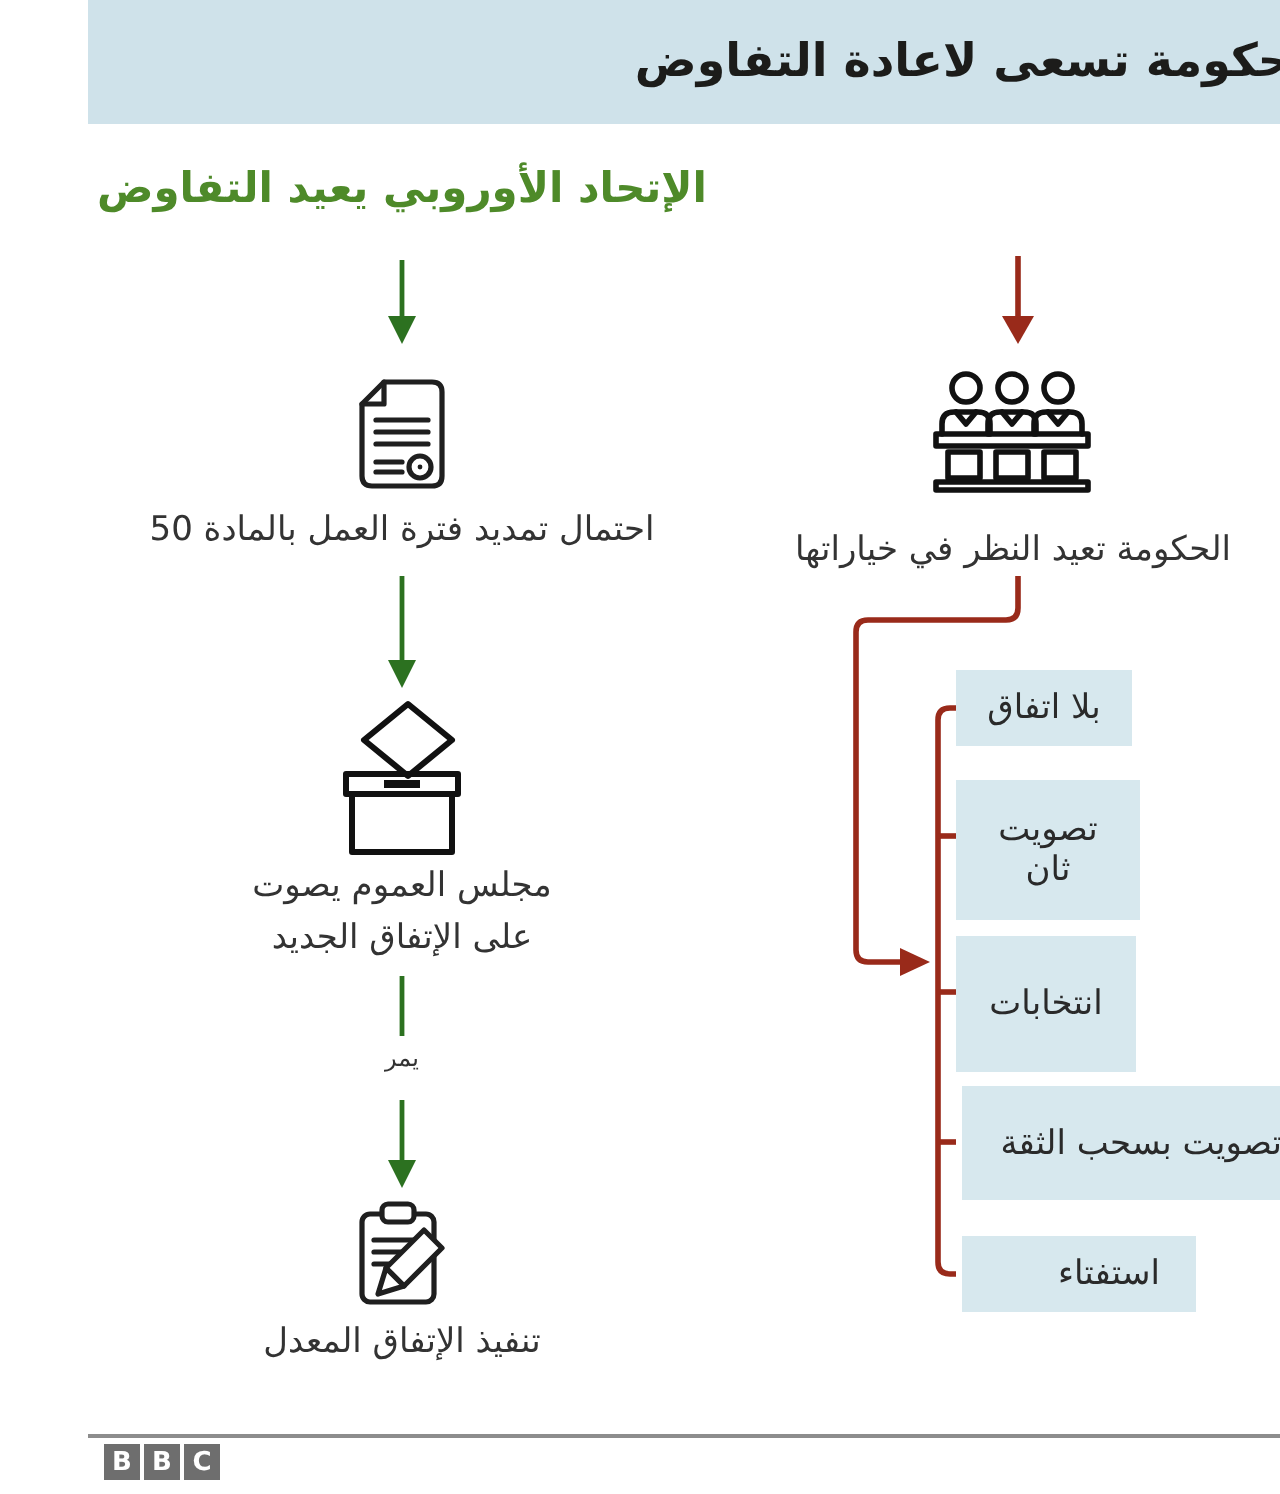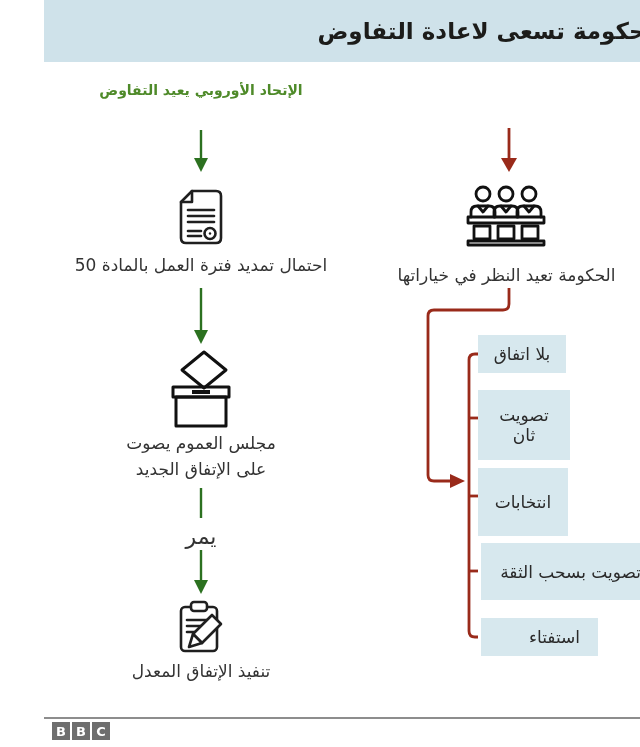--- a/index.html
+++ b/index.html
@@ -12,7 +12,7 @@
   .header-band .title{font-size:23px;font-weight:bold;color:#1c1c1a;direction:rtl;}
 
   
-  .col-title{position:absolute;top:82px;font-size:14px;font-weight:bold;text-align:center;
+  .col-title{position:absolute;top:82px;font-size:21px;font-weight:bold;text-align:center;
     white-space:nowrap;direction:rtl;}
   .col-title.green{left:0;width:314px;color:#4e8a29;}
   .col-title.red{left:332px;width:262px;color:#9e1e12;}

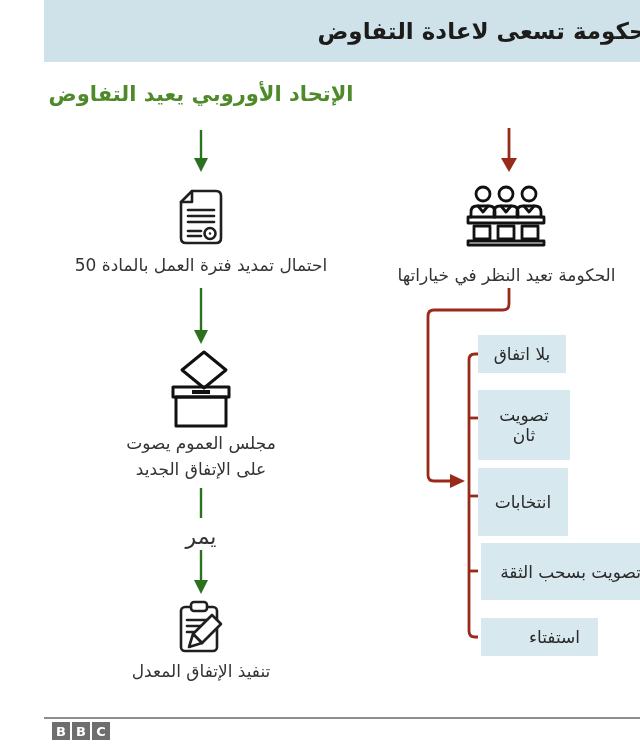--- a/index.html
+++ b/index.html
@@ -109,7 +109,7 @@
 
   <div class="flow-text" style="left:72px;top:430px;width:170px;">مجلس العموم يصوت على الإتفاق الجديد</div>
 
-  <div class="flow-text" style="left:107px;top:520px;width:100px;font-size:22px;text-align:center;">يمر</div>
+  <div class="flow-text" style="left:107px;top:520px;width:100px;font-size:12px;text-align:center;">يمر</div>
 
   <span class="icon-holder" style="left:132px;top:600px;">
     <svg width="50" height="54" viewBox="0 0 50 54" fill="none" stroke="#1f1f1f" stroke-width="2.6" stroke-linejoin="round" stroke-linecap="round">

